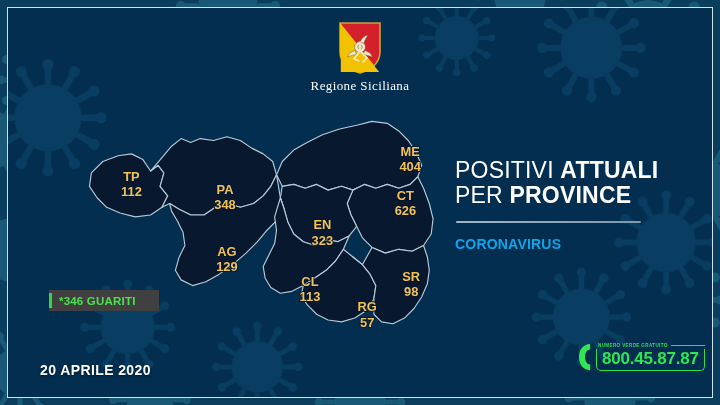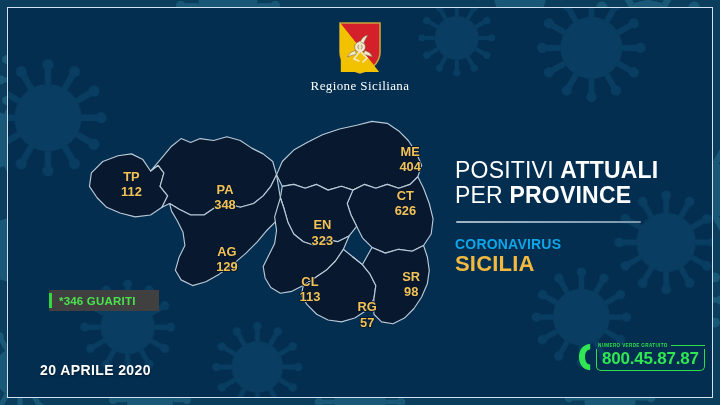--- a/index.html
+++ b/index.html
@@ -326,7 +326,6 @@
       </div>
       <div class="rule"></div>
       <div class="sub-main">CORONAVIRUS</div>
-      <div class="sub-accent">SICILIA</div>
     </div>
 
     <div class="legend">

